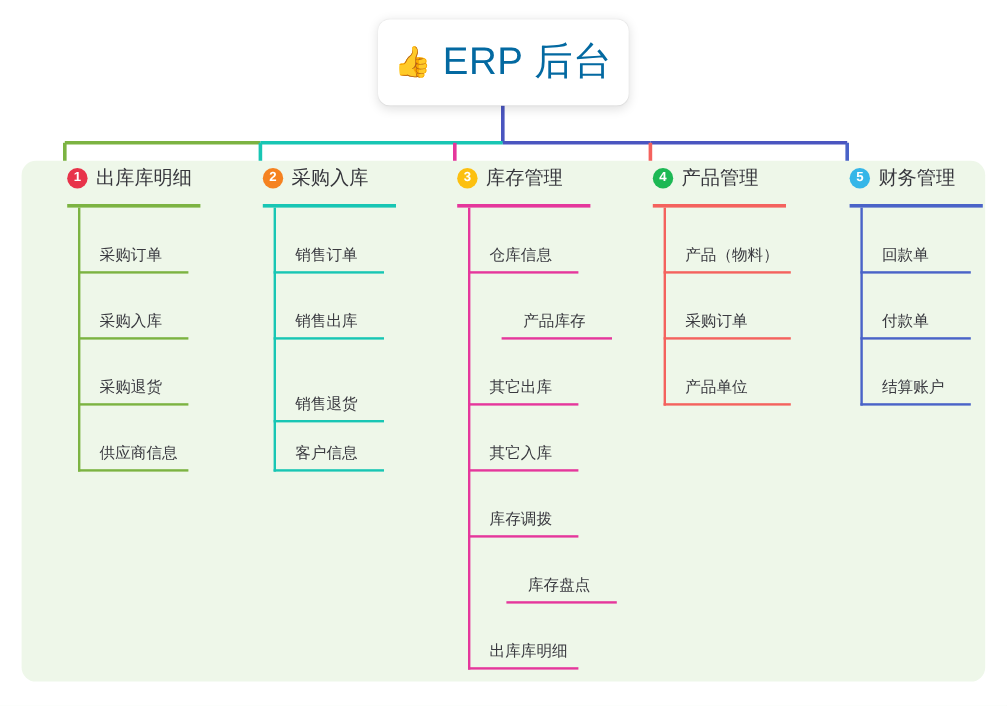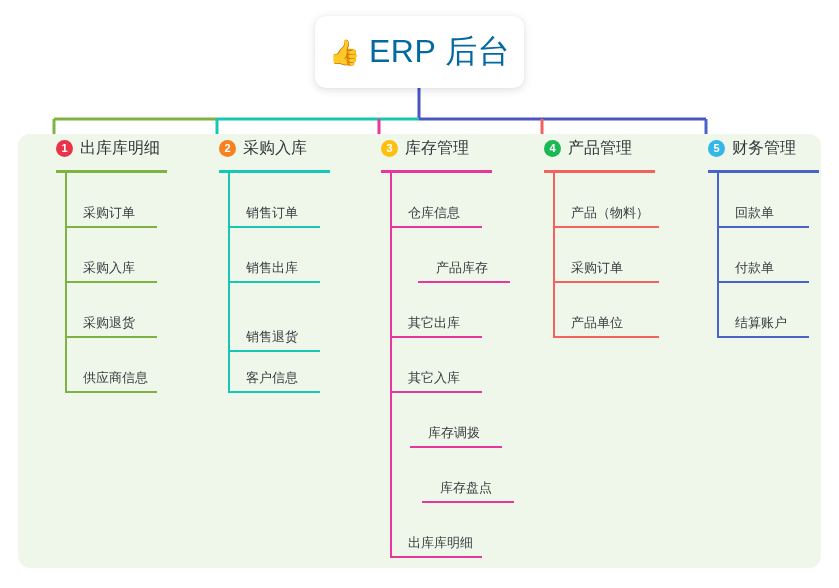--- a/index.html
+++ b/index.html
@@ -235,7 +235,7 @@
               <span class="item-label">其它入库</span>
               <div class="item-rule" style="background: rgb(229, 55, 156);"></div>
             </div>
-            <div class="item" style="top: 220px; margin-left: 20px;">
+            <div class="item" style="top: 220px;">
               <span class="item-label">库存调拨</span>
               <div class="item-rule" style="background: rgb(229, 55, 156);"></div>
             </div>

